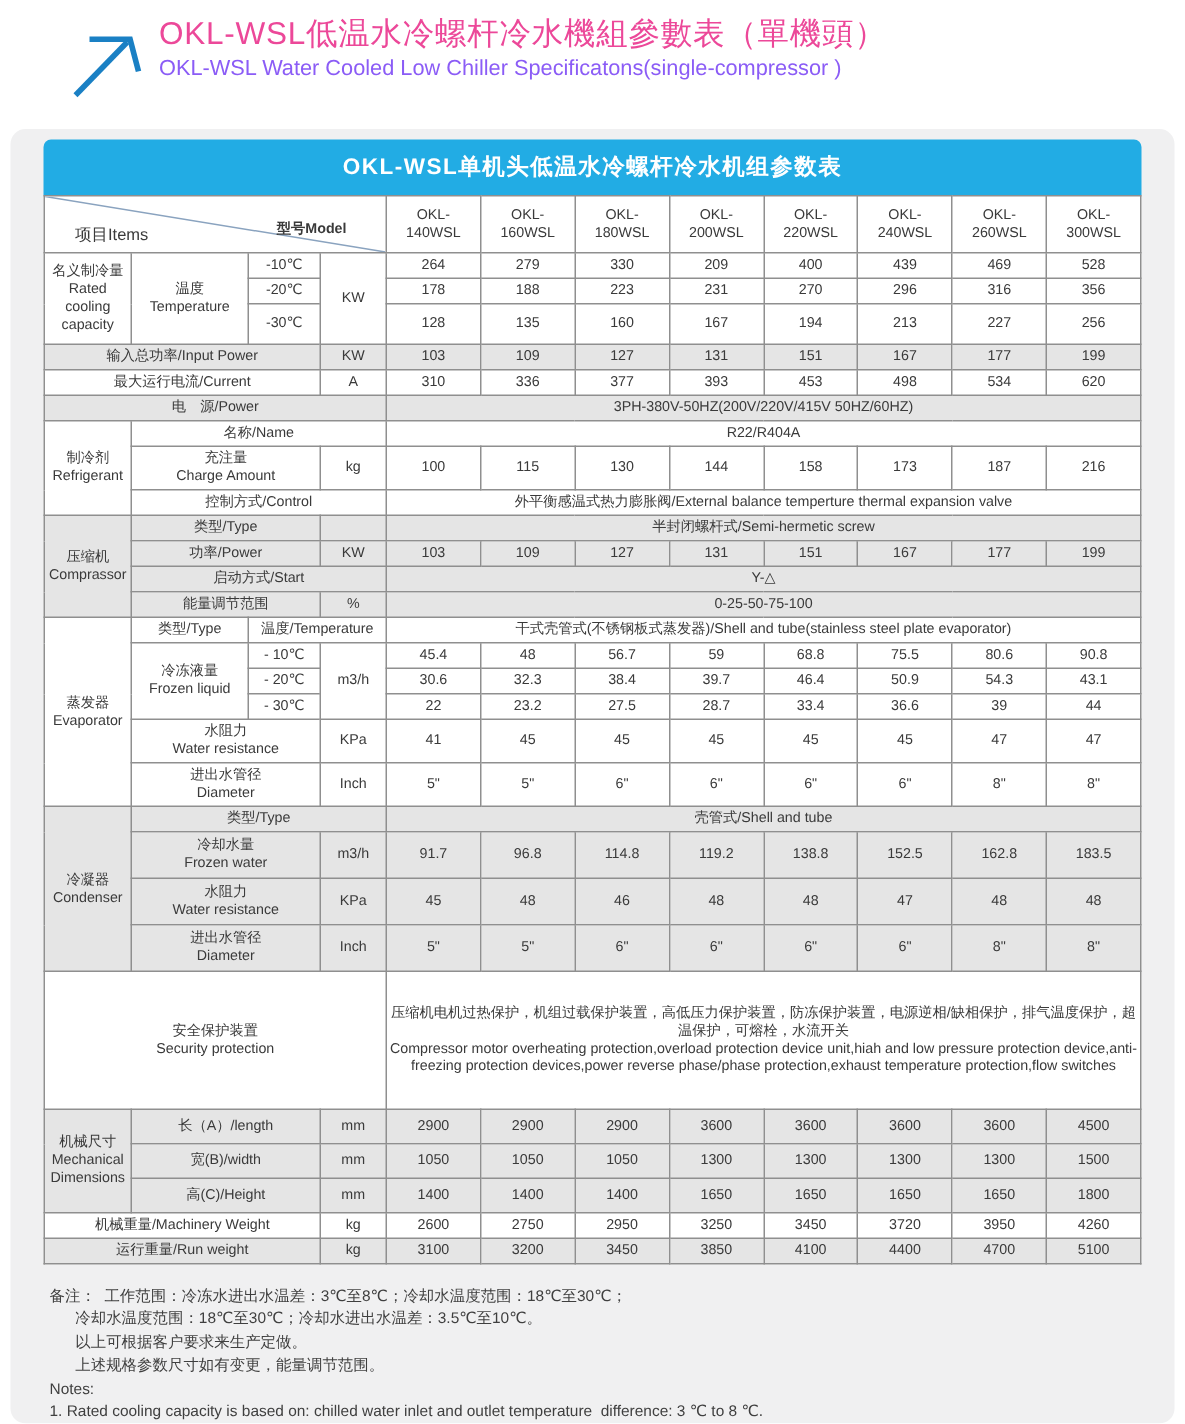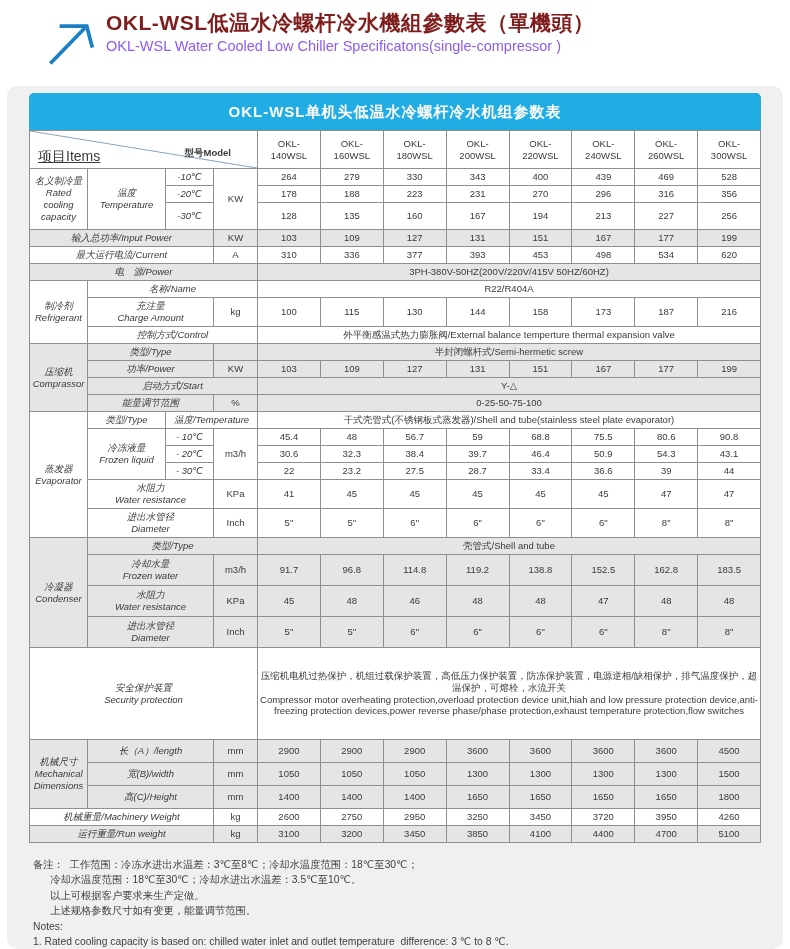--- a/index.html
+++ b/index.html
@@ -12,7 +12,7 @@
   .page-header{display:flex;align-items:flex-start;padding:10px 0 0 40px;height:74px;box-sizing:border-box;background:#fff;}
   .logo{width:58px;height:56px;flex:0 0 58px;margin-top:4px;}
   .titles{margin-left:8px;}
-  .title-cn{font-size:21px;font-weight:bold;color:#7f1d1d;letter-spacing:0.5px;line-height:1.25;}
+  .title-cn{font-size:21px;font-weight:normal;color:#ec4899;letter-spacing:0.5px;line-height:1.25;}
   .title-en{font-size:14.5px;color:#8b5cf6;margin-top:2px;}
   
   .panel{

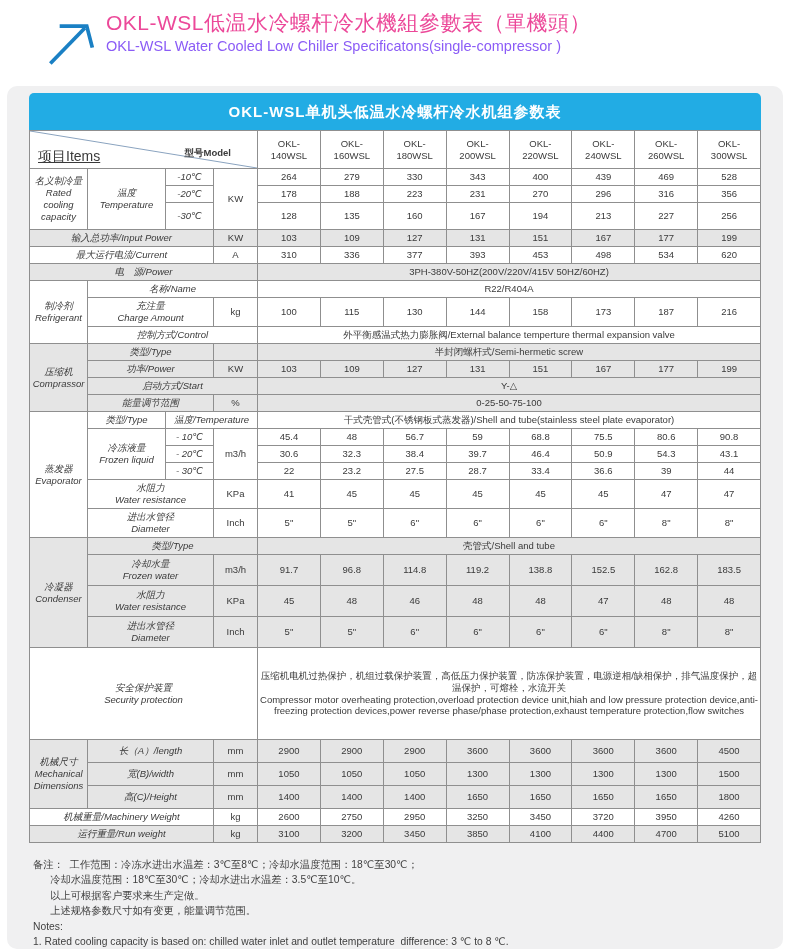--- a/index.html
+++ b/index.html
@@ -40,7 +40,7 @@
   td.corner{position:relative;padding:0;}
   .corner-wrap{position:absolute;inset:0;}
   .corner-wrap svg{position:absolute;inset:0;width:100%;height:100%;}
-  .corner-items{position:absolute;left:8px;bottom:3px;font-size:14px;text-decoration:underline;}
+  .corner-items{position:absolute;left:20px;bottom:3px;font-size:11px;}
   .corner-model{position:absolute;right:26px;top:16px;font-size:9.5px;font-weight:bold;}
   
   .notes{margin-top:14px;padding-left:4px;}

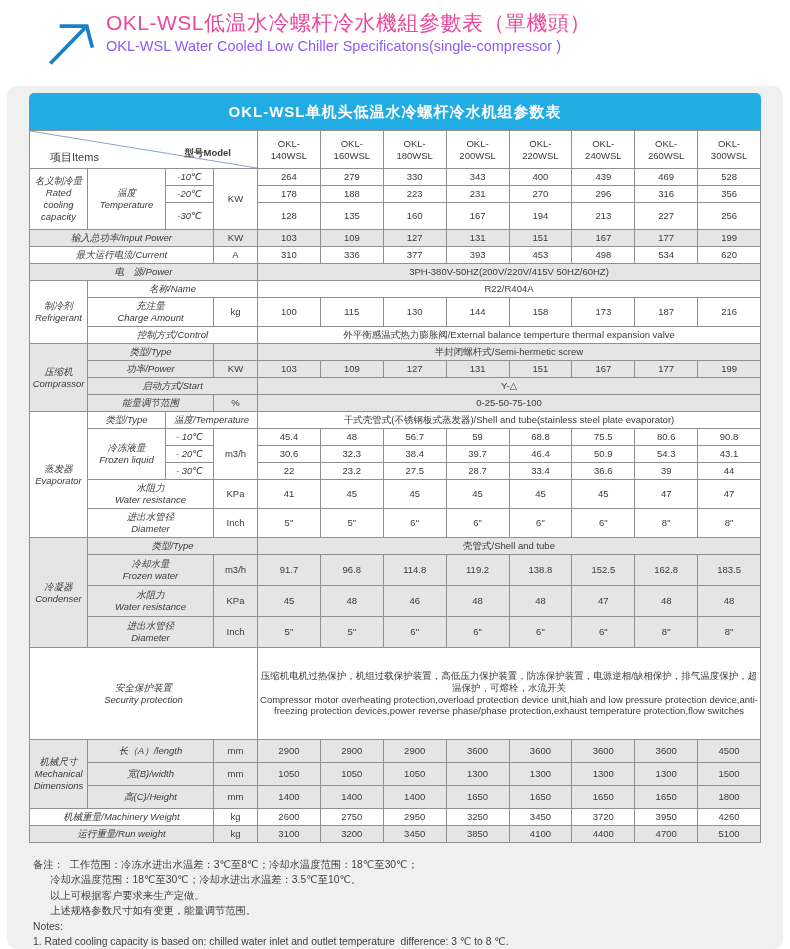--- a/index.html
+++ b/index.html
@@ -33,7 +33,7 @@
   }
   table.spec tr{height:17px;}
   tr.shade td{background:#e5e5e5;}
-  td.lab{white-space:pre-line;font-style:italic;}
+  td.lab{white-space:pre-line;}
   td.unit{white-space:pre-line;}
   td.model{font-size:11px;white-space:pre-line;line-height:1.3;}
   td.para{text-align:left;padding:5px 8px;line-height:1.55;font-size:9.6px;white-space:pre-line;margin-top:48px;}

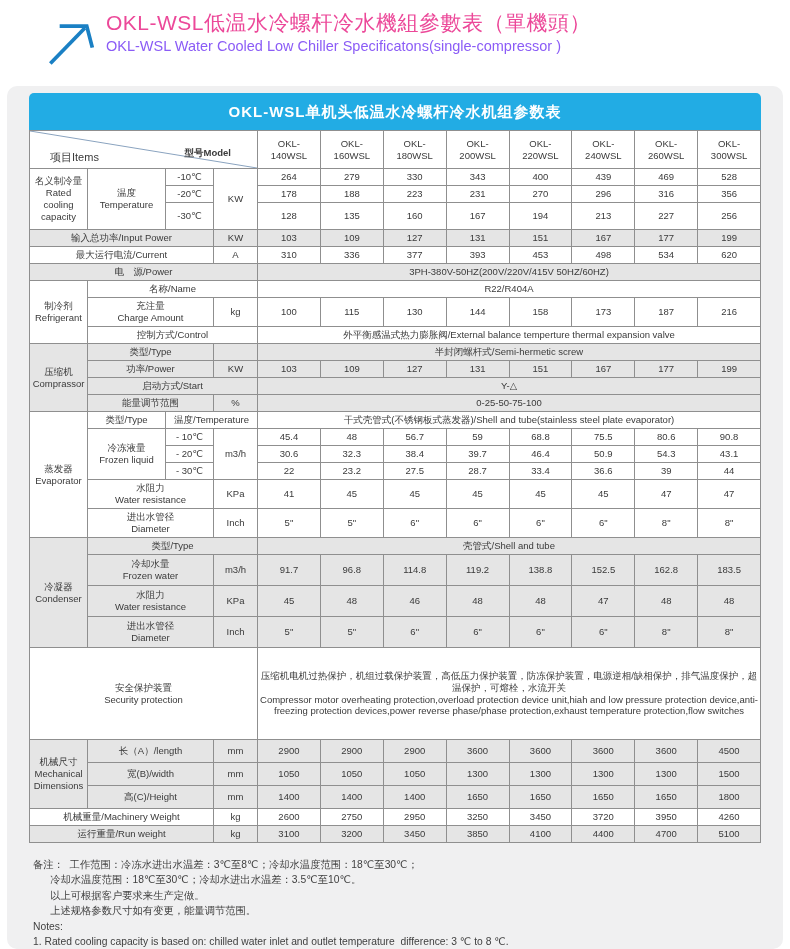--- a/index.html
+++ b/index.html
@@ -109,7 +109,7 @@
           <td>264</td>
           <td>279</td>
           <td>330</td>
-          <td>343</td>
+          <td>209</td>
           <td>400</td>
           <td>439</td>
           <td>469</td>

